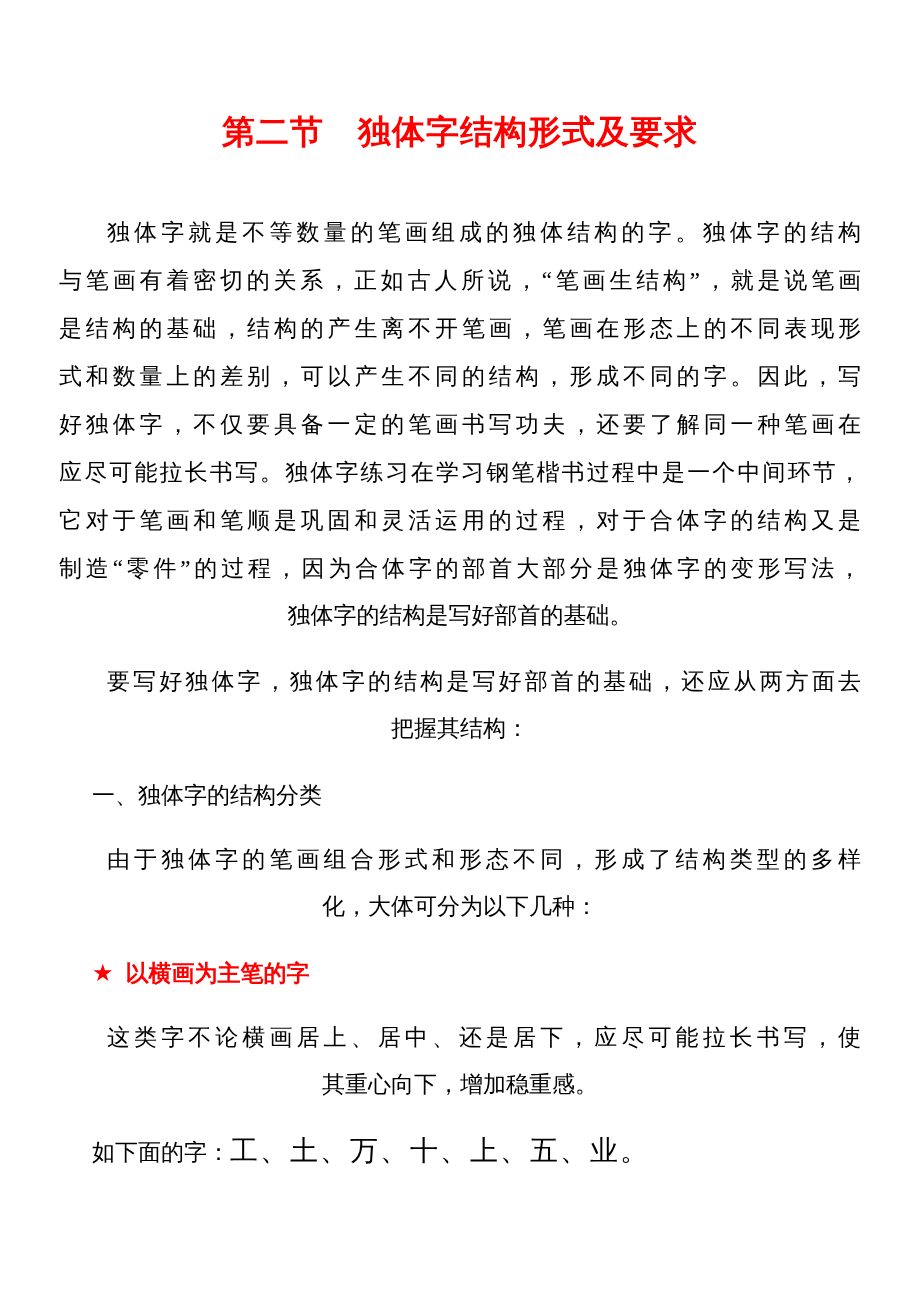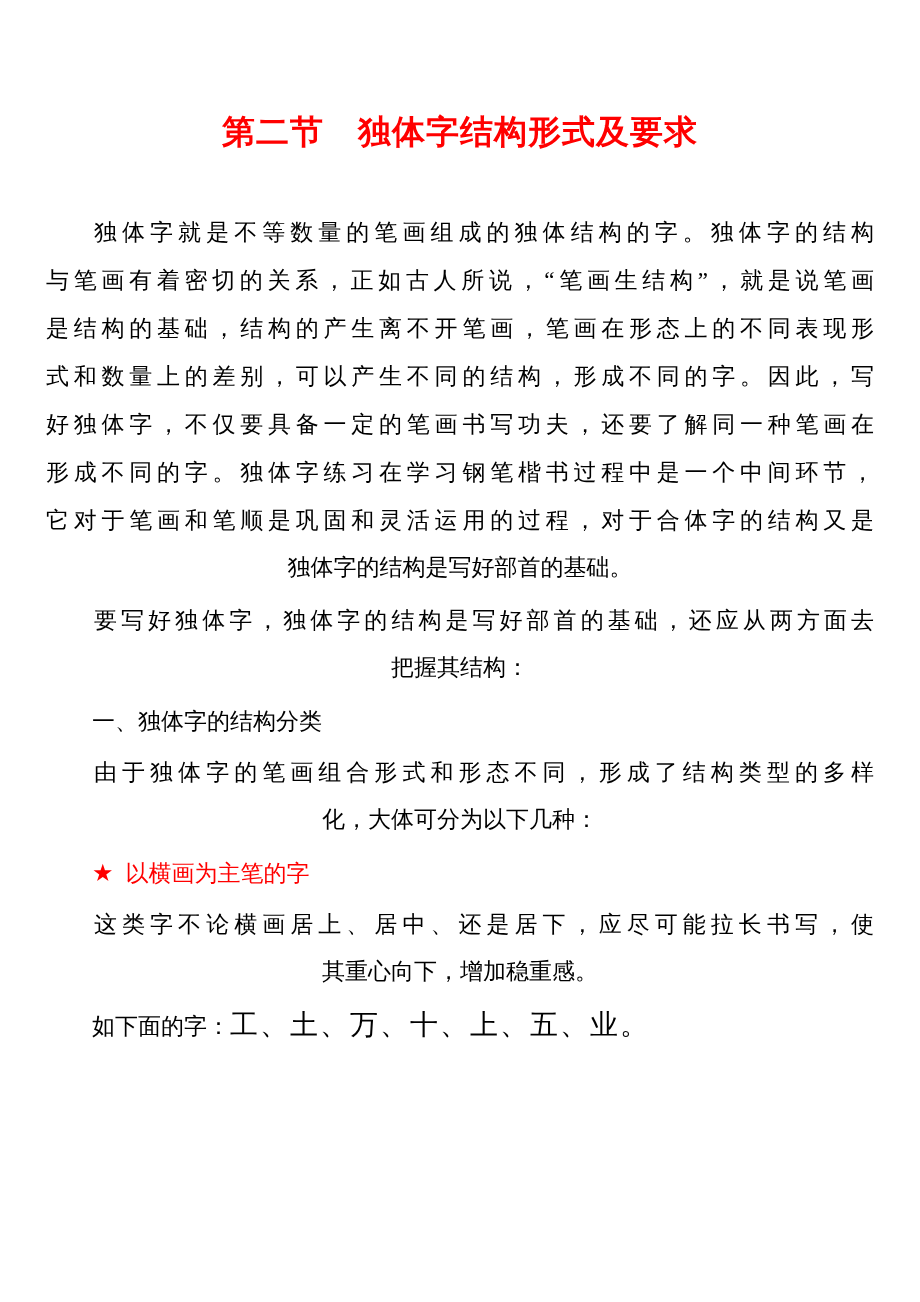--- a/index.html
+++ b/index.html
@@ -31,7 +31,7 @@
     letter-spacing: 1px;
     white-space: nowrap;
   }
-  .para { margin: 4px; }
+  .para { margin: 17px; }
   .para.first { margin-top: 53px; }
   .line {
     height: 48px;

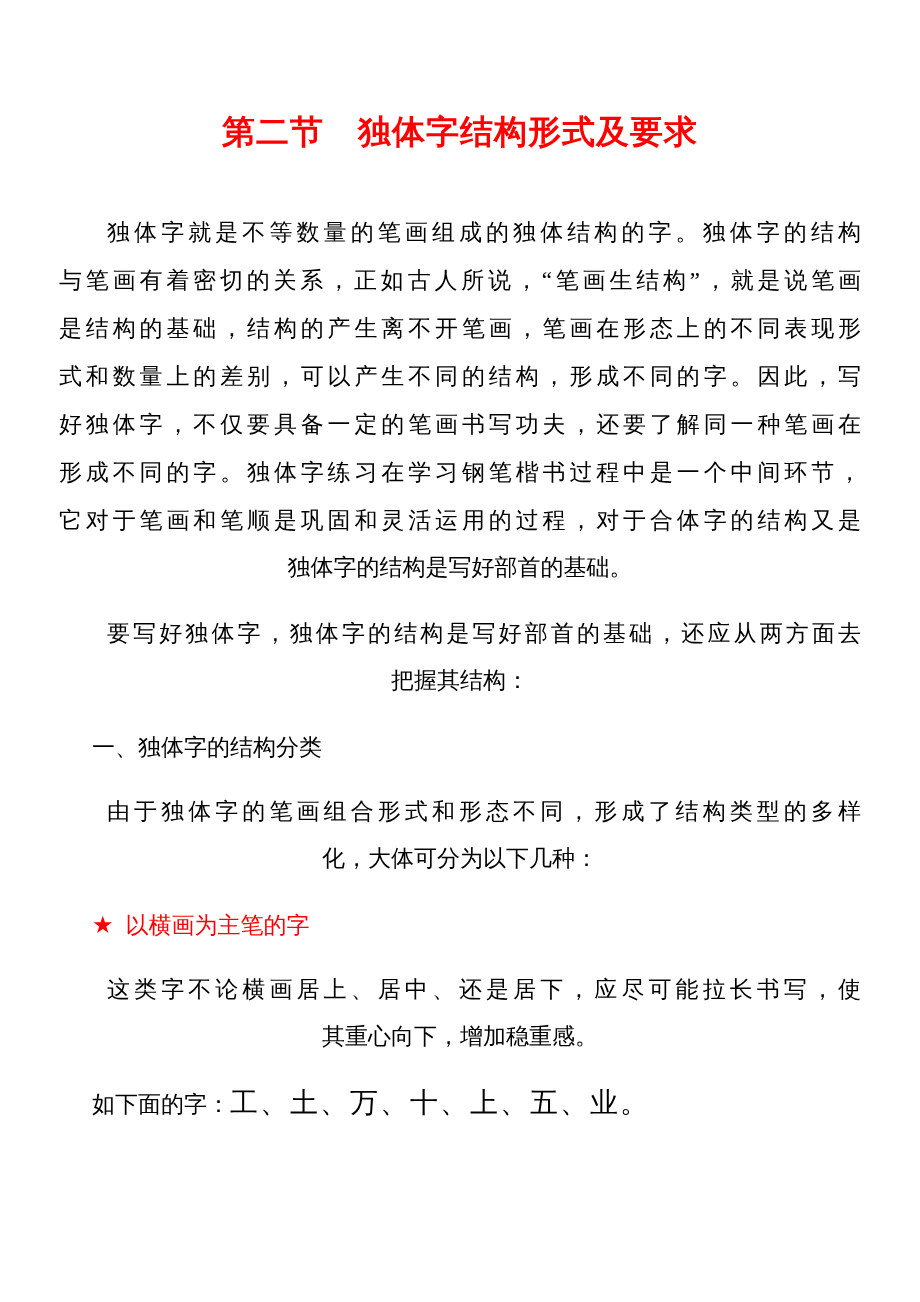--- a/index.html
+++ b/index.html
@@ -95,7 +95,7 @@
         <div class="line just">是结构的基础，结构的产生离不开笔画，笔画在形态上的不同表现形</div>
         <div class="line just">式和数量上的差别，可以产生不同的结构，形成不同的字。因此，写</div>
         <div class="line just">好独体字，不仅要具备一定的笔画书写功夫，还要了解同一种笔画在</div>
-        <div class="line just">形成不同的字。独体字练习在学习钢笔楷书过程中是一个中间环节，</div>
+        <div class="line just">应尽可能拉长书写。独体字练习在学习钢笔楷书过程中是一个中间环节，</div>
         <div class="line just">它对于笔画和笔顺是巩固和灵活运用的过程，对于合体字的结构又是</div>
         <div class="line last">独体字的结构是写好部首的基础。</div>
       </div>

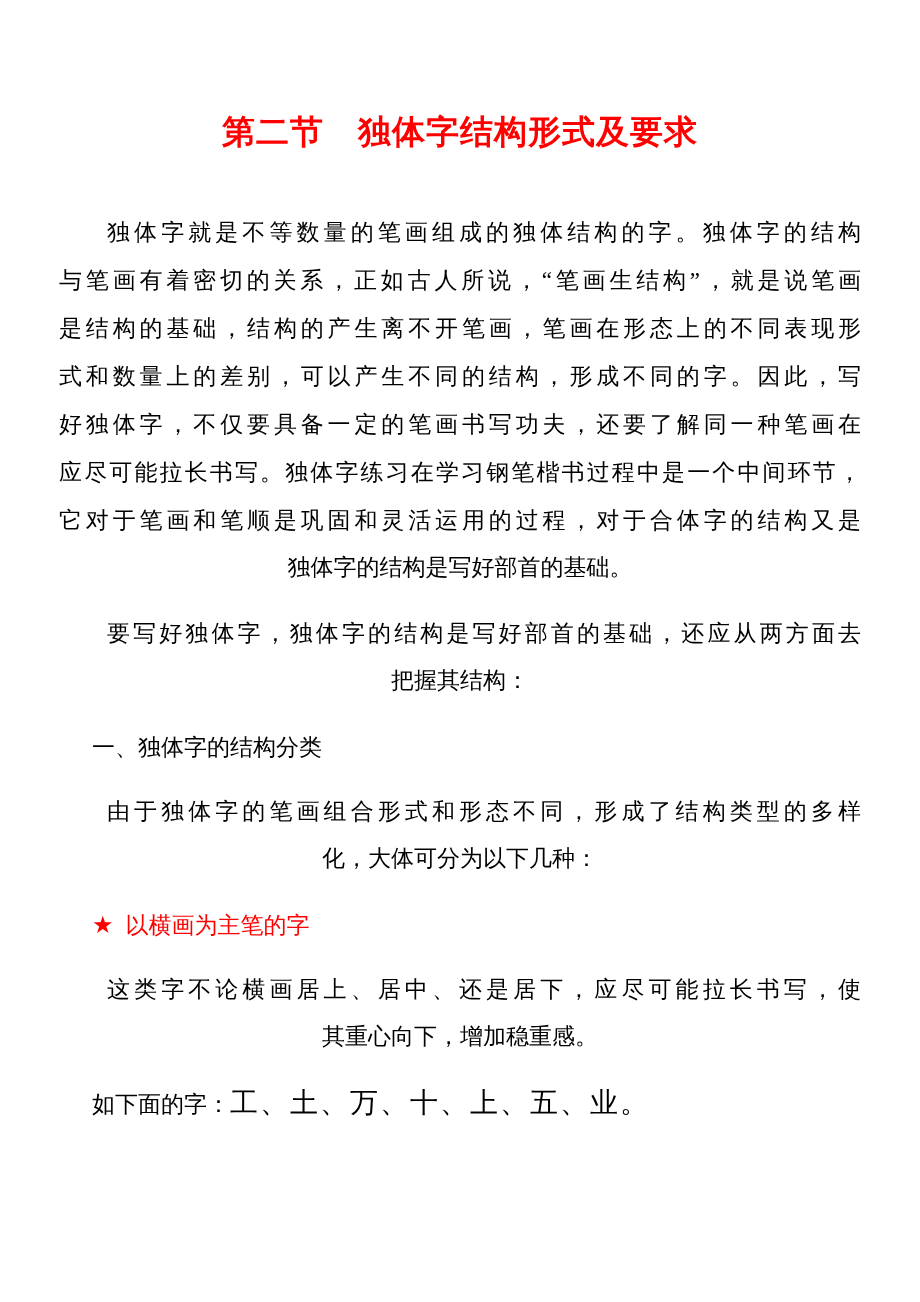--- a/index.html
+++ b/index.html
@@ -97,6 +97,7 @@
         <div class="line just">好独体字，不仅要具备一定的笔画书写功夫，还要了解同一种笔画在</div>
         <div class="line just">应尽可能拉长书写。独体字练习在学习钢笔楷书过程中是一个中间环节，</div>
         <div class="line just">它对于笔画和笔顺是巩固和灵活运用的过程，对于合体字的结构又是</div>
+        <div class="line just">制造“零件”的过程，因为合体字的部首大部分是独体字的变形写法，</div>
         <div class="line last">独体字的结构是写好部首的基础。</div>
       </div>
 

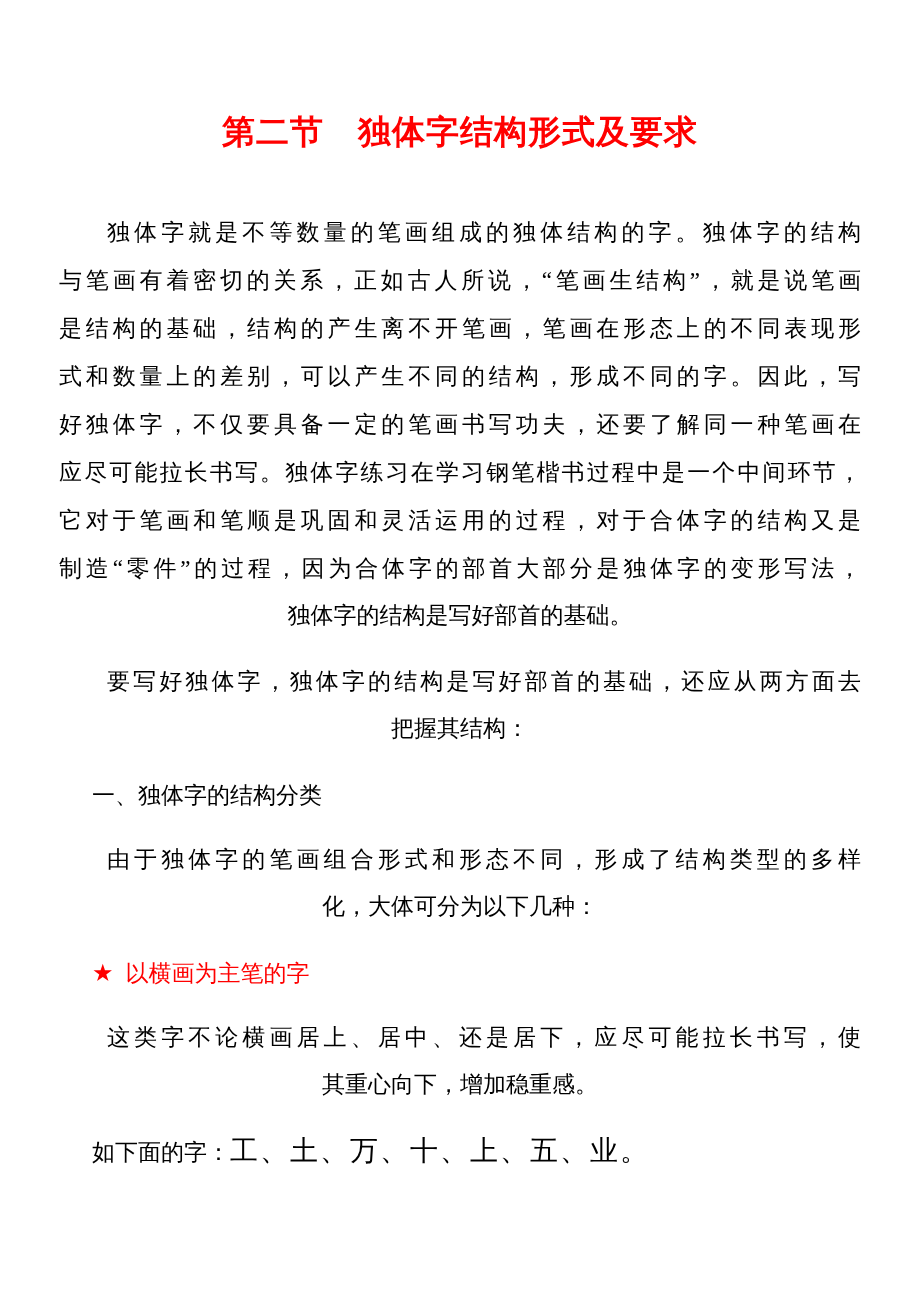--- a/index.html
+++ b/index.html
@@ -60,7 +60,7 @@
     line-height: 48px;
     padding-left: 50px;
     font-size: 23px;
-    font-weight: normal;
+    font-weight: bold;
     font-family: "Liberation Sans", "DejaVu Sans", sans-serif;
     color: #ff0000;
   }

